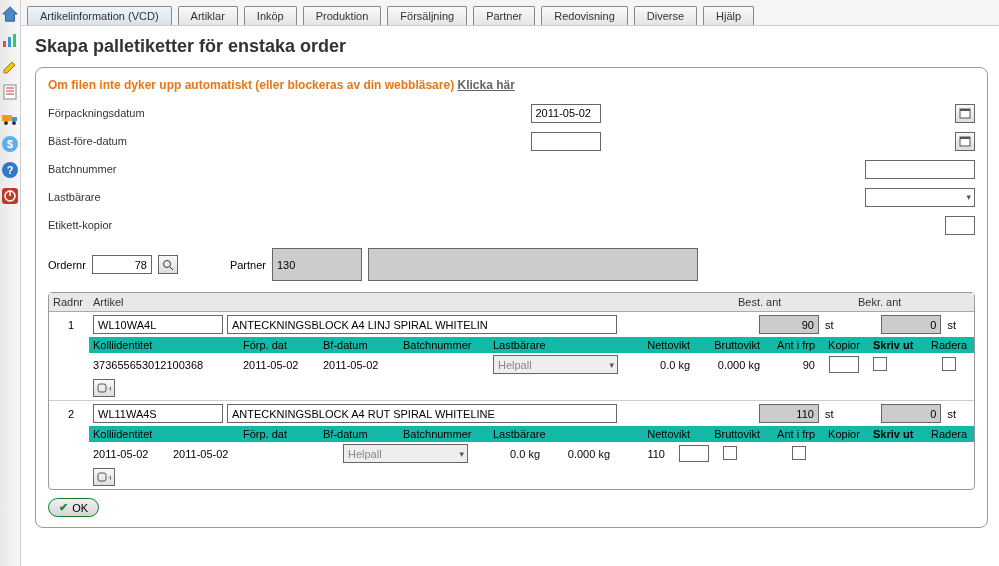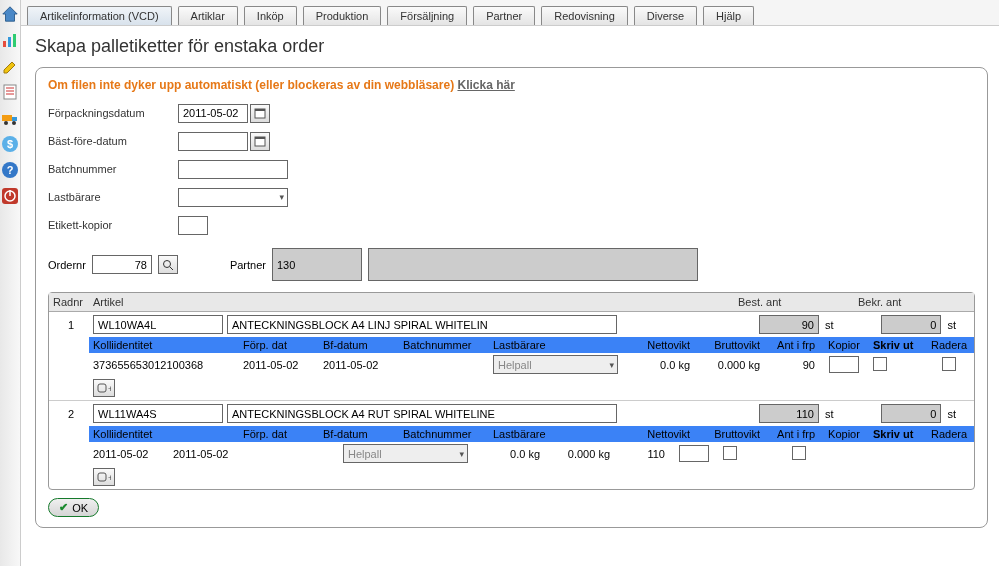--- a/index.html
+++ b/index.html
@@ -12,7 +12,7 @@
 .tab { background: linear-gradient(#fafafa,#e4e4e4); border: 1px solid #888; border-bottom: none; padding: 3px 12px; font-size: 11px; cursor: pointer; border-radius: 2px 2px 0 0; color:#333;}
 .tab.active { background: linear-gradient(#f0f4f8,#d8e2ec); text-align: right; }
 .content { padding: 10px 14px; flex:1; overflow:auto;}
-.page-title { font-size: 18px; font-weight: normal; color: #333; margin-bottom: 10px; font-family: Verdana, sans-serif;}
+.page-title { font-size: 18px; font-weight: bold; color: #333; margin-bottom: 10px; font-family: Verdana, sans-serif;}
 .panel { border: 1px solid #999; border-radius: 8px; padding: 10px 12px; }
 .warn-line { color: #e67817; font-weight: bold; font-size: 12px; margin-bottom: 10px;}
 .warn-link { color: #666; text-decoration: underline; cursor: pointer; font-weight:bold;}

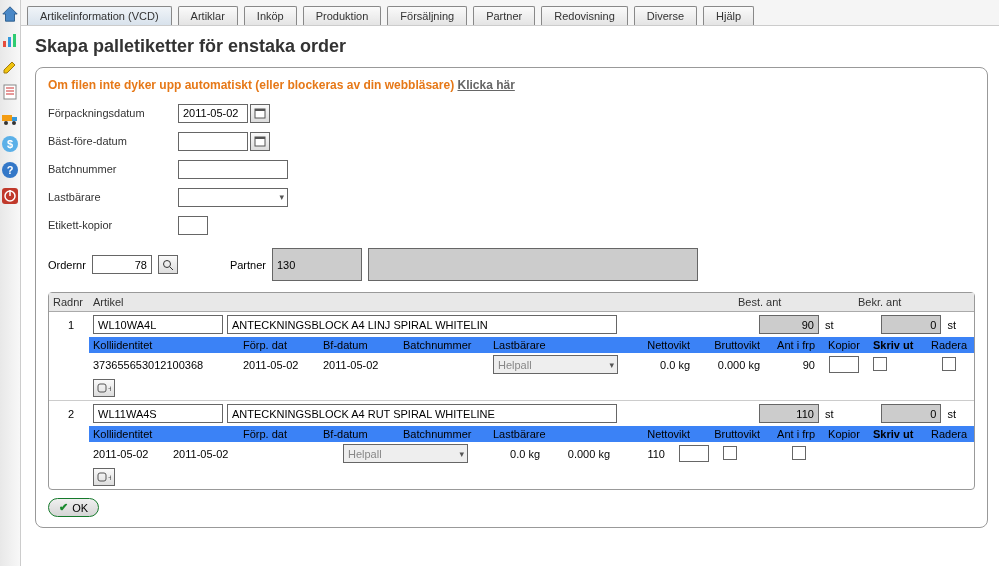--- a/index.html
+++ b/index.html
@@ -17,7 +17,7 @@
 .warn-line { color: #e67817; font-weight: bold; font-size: 12px; margin-bottom: 10px;}
 .warn-link { color: #666; text-decoration: underline; cursor: pointer; font-weight:bold;}
 .defaults-title { font-size: 11px; color:#333; margin-bottom:4px;}
-.form-row { display: flex; align-items: center; margin-bottom: 6px; height: 22px;}
+.form-row { display: flex; align-items: center; margin-bottom: 6px; height: 22px; justify-content: space-between;}
 .form-label { width: 130px; color:#333;}
 .txt-input { border: 1px solid #666; background: #fff; height: 19px; padding: 0 4px; font-size:11px;}
 .txt-input.w70 { width: 70px; text-align:left;}

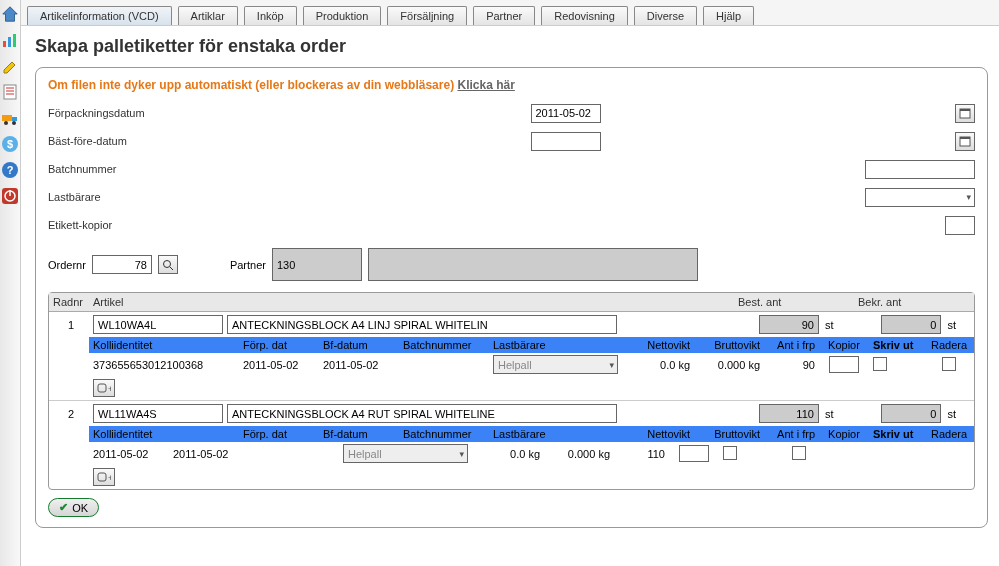--- a/index.html
+++ b/index.html
@@ -42,7 +42,7 @@
 .art-desc { width:390px; }
 .qty-box { width:60px; text-align:right; background:#ccc; border:1px solid #666; height:19px; padding:0 4px; display:inline-flex; align-items:center; justify-content:flex-end;}
 .unit-lbl { margin-left:2px;}
-.subheader { display:flex; background:#3b82f6; font-size:11px;}
+.subheader { display:flex; background:#14b8a6; font-size:11px;}
 .subheader > div, .subdata > div { padding:2px 4px;}
 .subdata { display:flex; align-items:center; font-size:11px;}
 .c-kolli { width:150px;}

